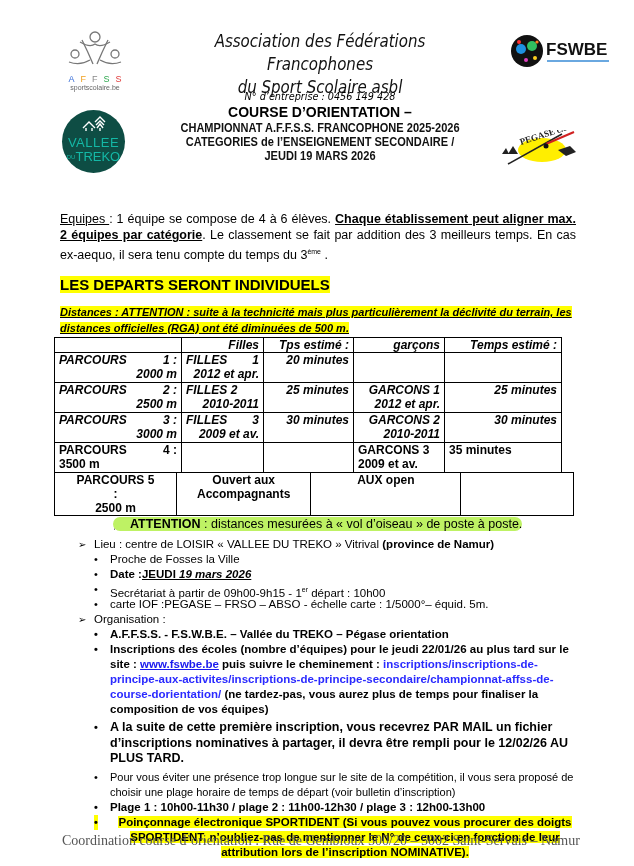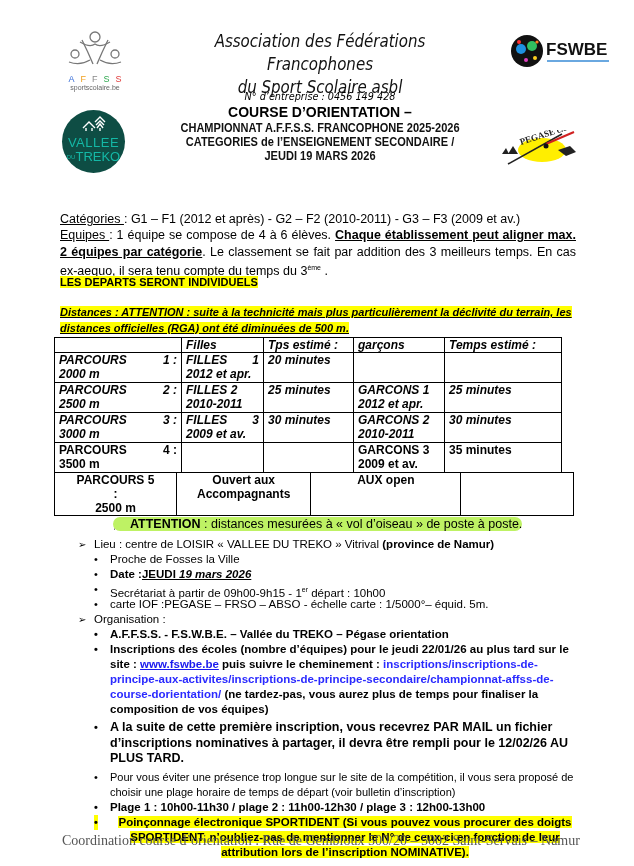--- a/index.html
+++ b/index.html
@@ -127,7 +127,6 @@
 </div>
 
 <div class="abs para">
-  <div><u>Catégories </u><span>: G1 – F1 (2012 et après) - G2 – F2 (2010-2011) - G3 – F3 (2009 et av.)</span></div>
   <div><u>Equipes </u><span>: 1 équipe se compose de 4 à 6 élèves. </span><b><u>Chaque établissement peut aligner  max. 2 équipes par catégorie</u></b><span>. Le classement se fait par addition des 3 meilleurs temps. En cas ex-aequo, il sera tenu compte du temps du 3</span><sup style="font-size:7px;">ème</sup><span> .</span></div>
 </div>
 <div class="abs departs"><span class="hl-yellow">LES DEPARTS SERONT INDIVIDUELS</span></div>

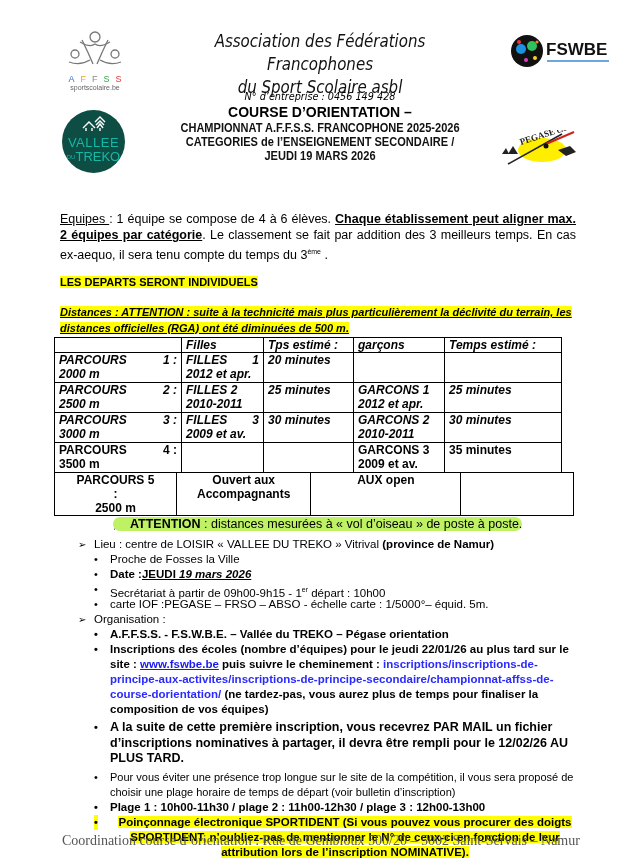--- a/index.html
+++ b/index.html
@@ -25,7 +25,7 @@
   .para u { text-decoration: underline; }
   .hl-yellow { background: #ffff00; }
   .hl-cyan { background: #bef264; border-radius: 7px; }
-  .departs { left: 60px; top: 276px; font-weight: bold; font-size: 11px; }
+  .departs { left: 60px; top: 276px; font-weight: bold; font-size: 15px; }
   .distances { left: 60px; top: 305px; width: 516px; font-weight: bold; font-style: italic; font-size: 11px; line-height: 15.5px; text-decoration: underline; }
 
   

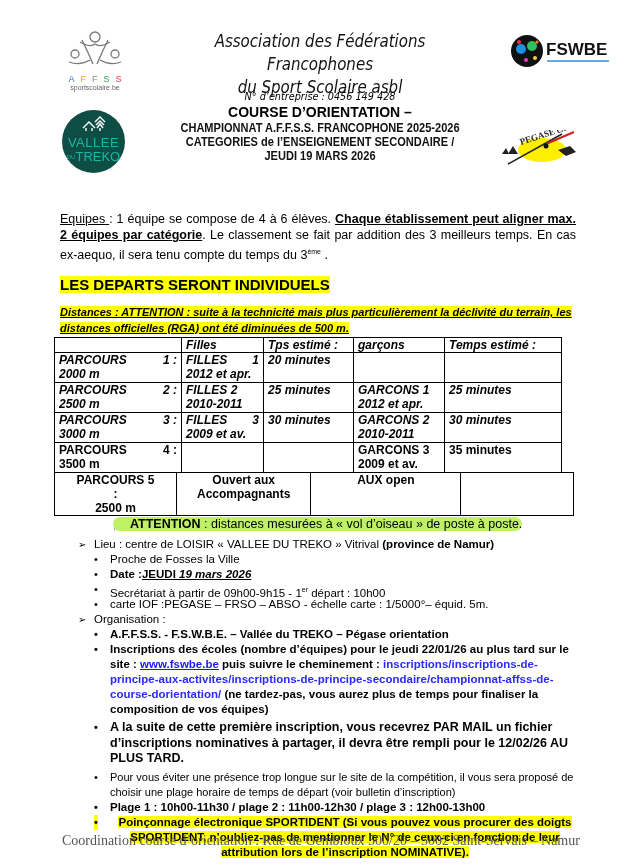--- a/index.html
+++ b/index.html
@@ -31,7 +31,7 @@
   
   table.parcours { position: absolute; left: 54px; top: 337px; border-collapse: collapse; font-size: 12px; font-weight: bold; }
   table.parcours td { border: 1px solid #000; vertical-align: top; padding: 0 4px; line-height: 14px; }
-  table.parcours td.it { font-style: italic; }
+  table.parcours td.it { font-style: italic; text-align: right; }
   .cell-split { display: flex; justify-content: space-between; }
   table.last { position: absolute; left: 54px; top: 472px; border-collapse: collapse; font-size: 12px; font-weight: bold; }
   table.last td { border: 1px solid #000; vertical-align: top; padding: 0 20px; line-height: 14px; text-align: center; }

